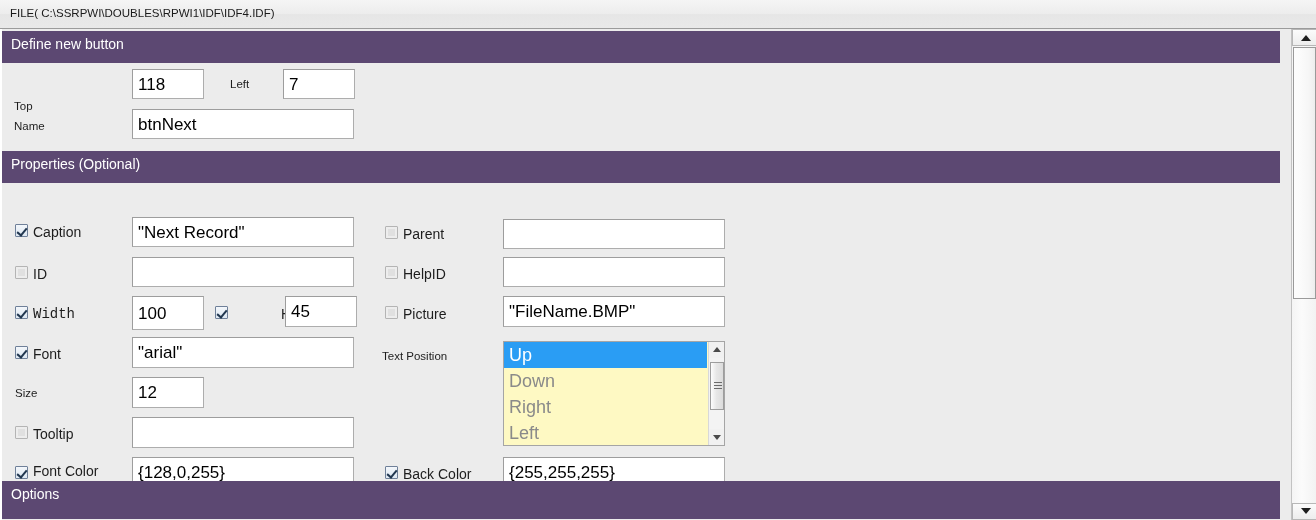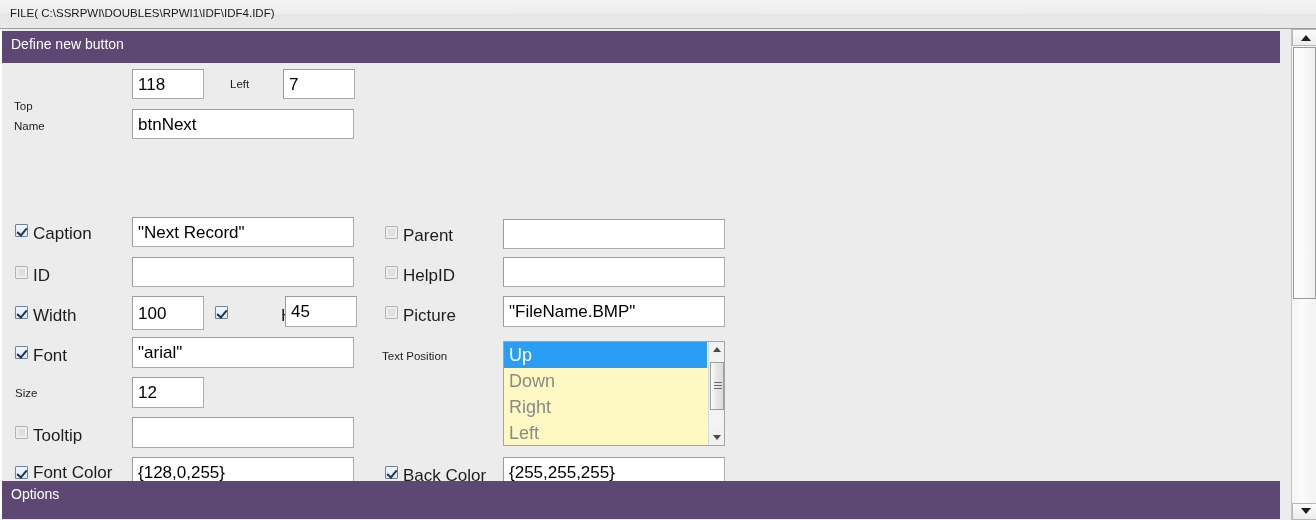--- a/index.html
+++ b/index.html
@@ -276,6 +276,9 @@
       <div class="tbox" style="left:130px; top:46px; width:222px; height:30px;">btnNext</div>
     </div>
 
+    <div class="sect-head h2">
+      <div class="sect-title">Properties (Optional)</div>
+    </div>
 
     <div class="body-block blk-props">
 

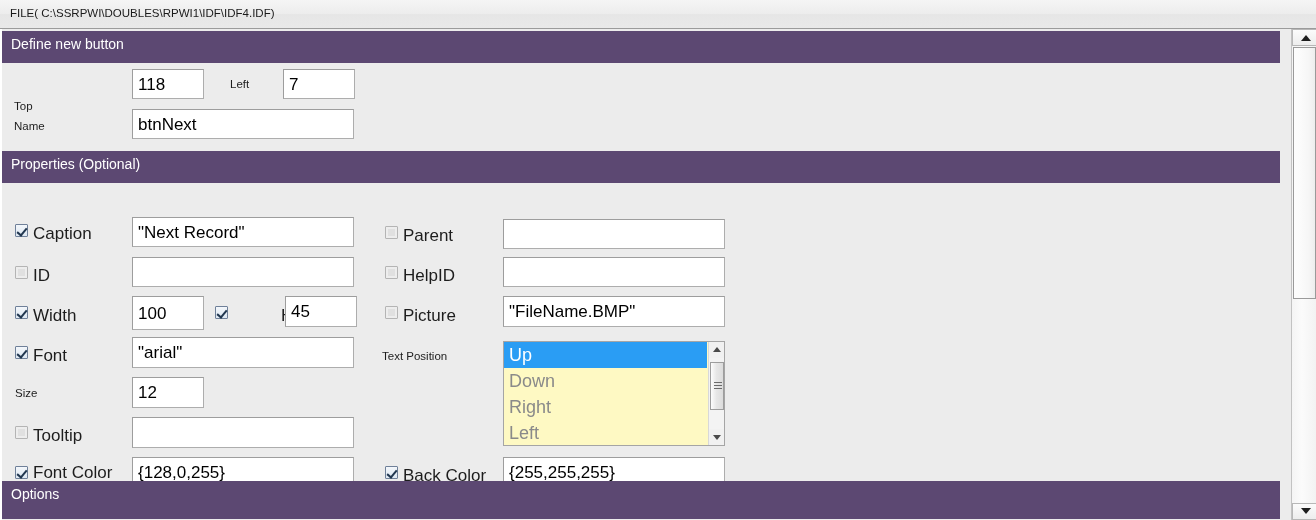--- a/index.html
+++ b/index.html
@@ -138,7 +138,7 @@
   }
   .cb-label {
     position: absolute;
-    font-size: 17px;
+    font-size: 14px;
     color: #1d1d1d;
     white-space: nowrap;
   }

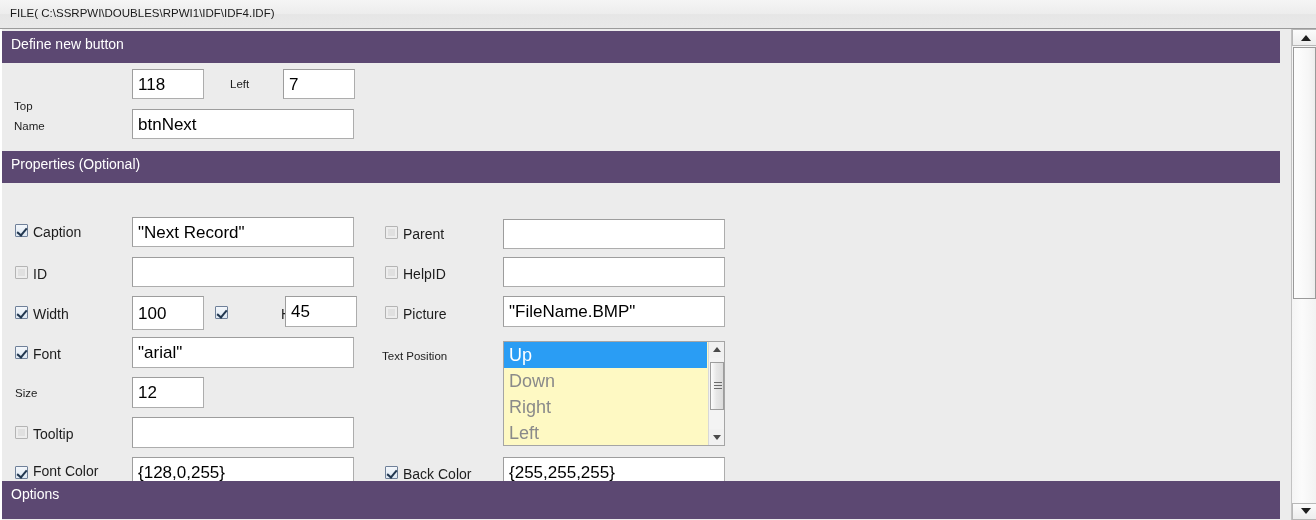--- a/index.html
+++ b/index.html
@@ -291,7 +291,7 @@
       <div class="tbox" style="left:130px; top:74px; width:222px; height:30px;"></div>
 
       <div class="cb on" style="left:13px; top:123px;"></div>
-      <div class="cb-label" style="left:31px; top:123px;">Width</div>
+      <div class="cb-label" style="left:31px; top:123px;font-family:Liberation Mono, monospace;">Width</div>
       <div class="tbox" style="left:130px; top:113px; width:72px; height:34px;">100</div>
 
       <div class="cb on" style="left:213px; top:123px;"></div>

